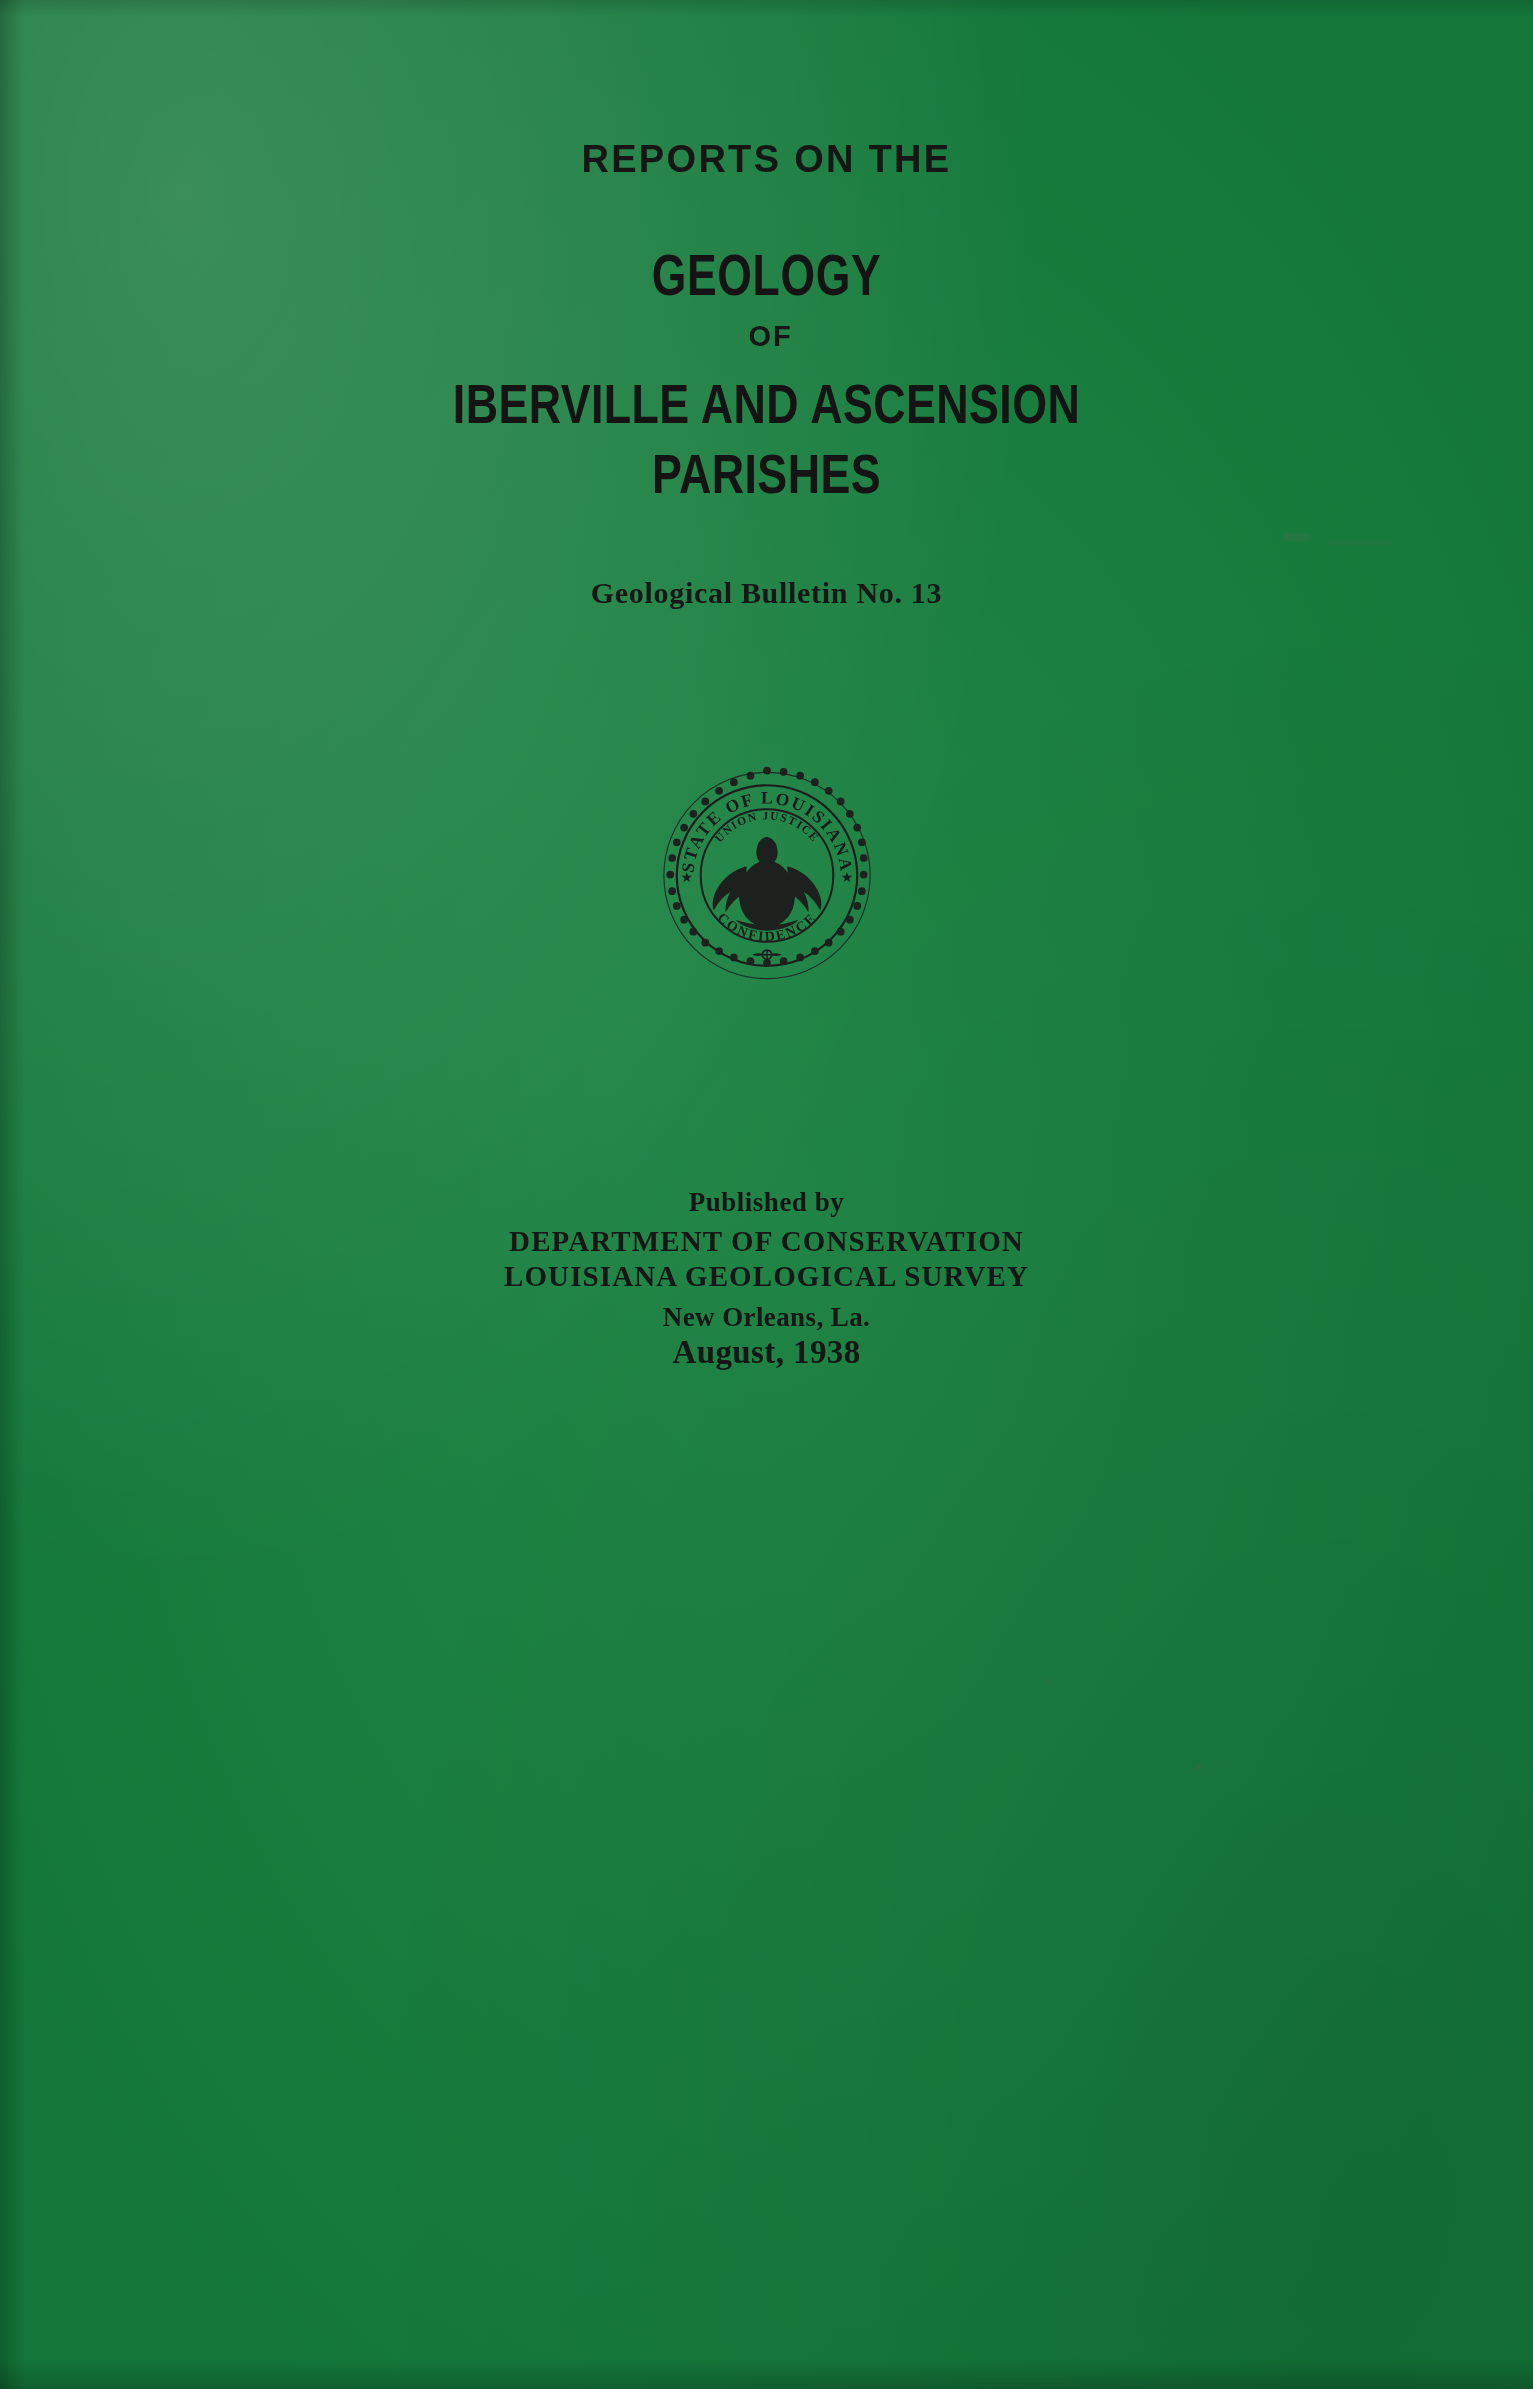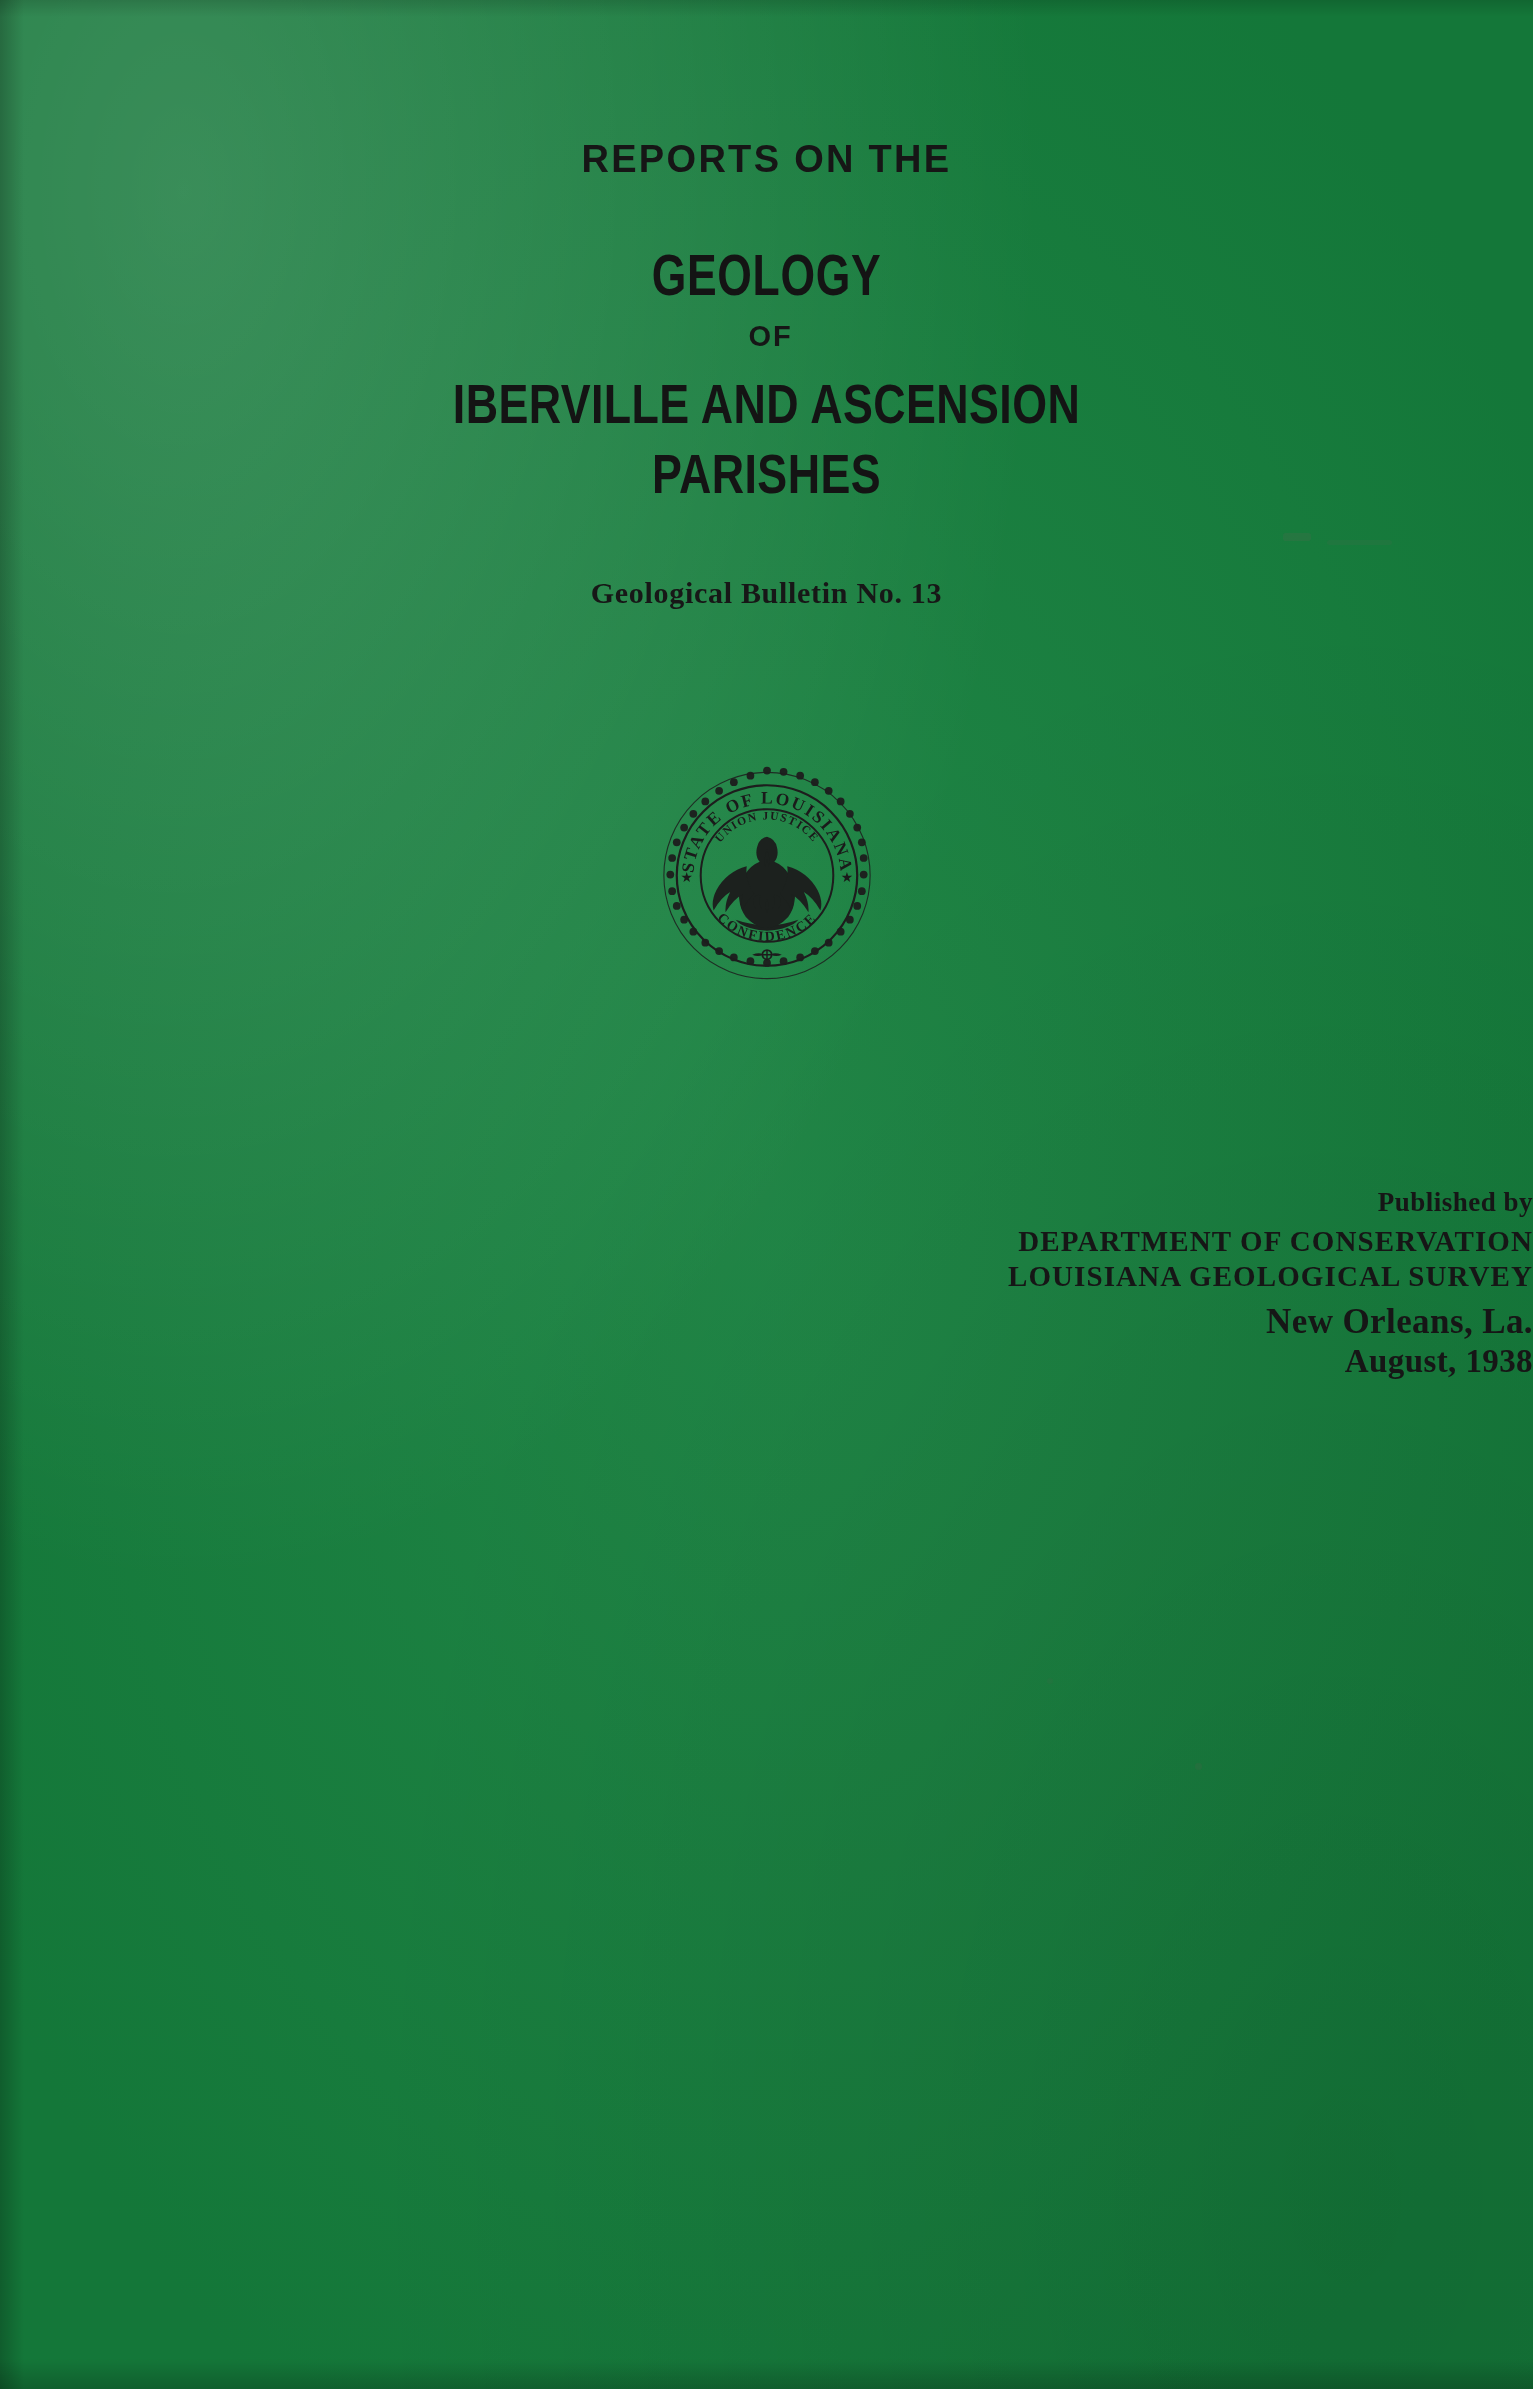--- a/index.html
+++ b/index.html
@@ -142,7 +142,6 @@
     top: 1187px;
     font-family: "Liberation Serif", serif;
     color: #161616;
-    text-align: right;
   }
   .imprint .published {
     font-size: 27px;

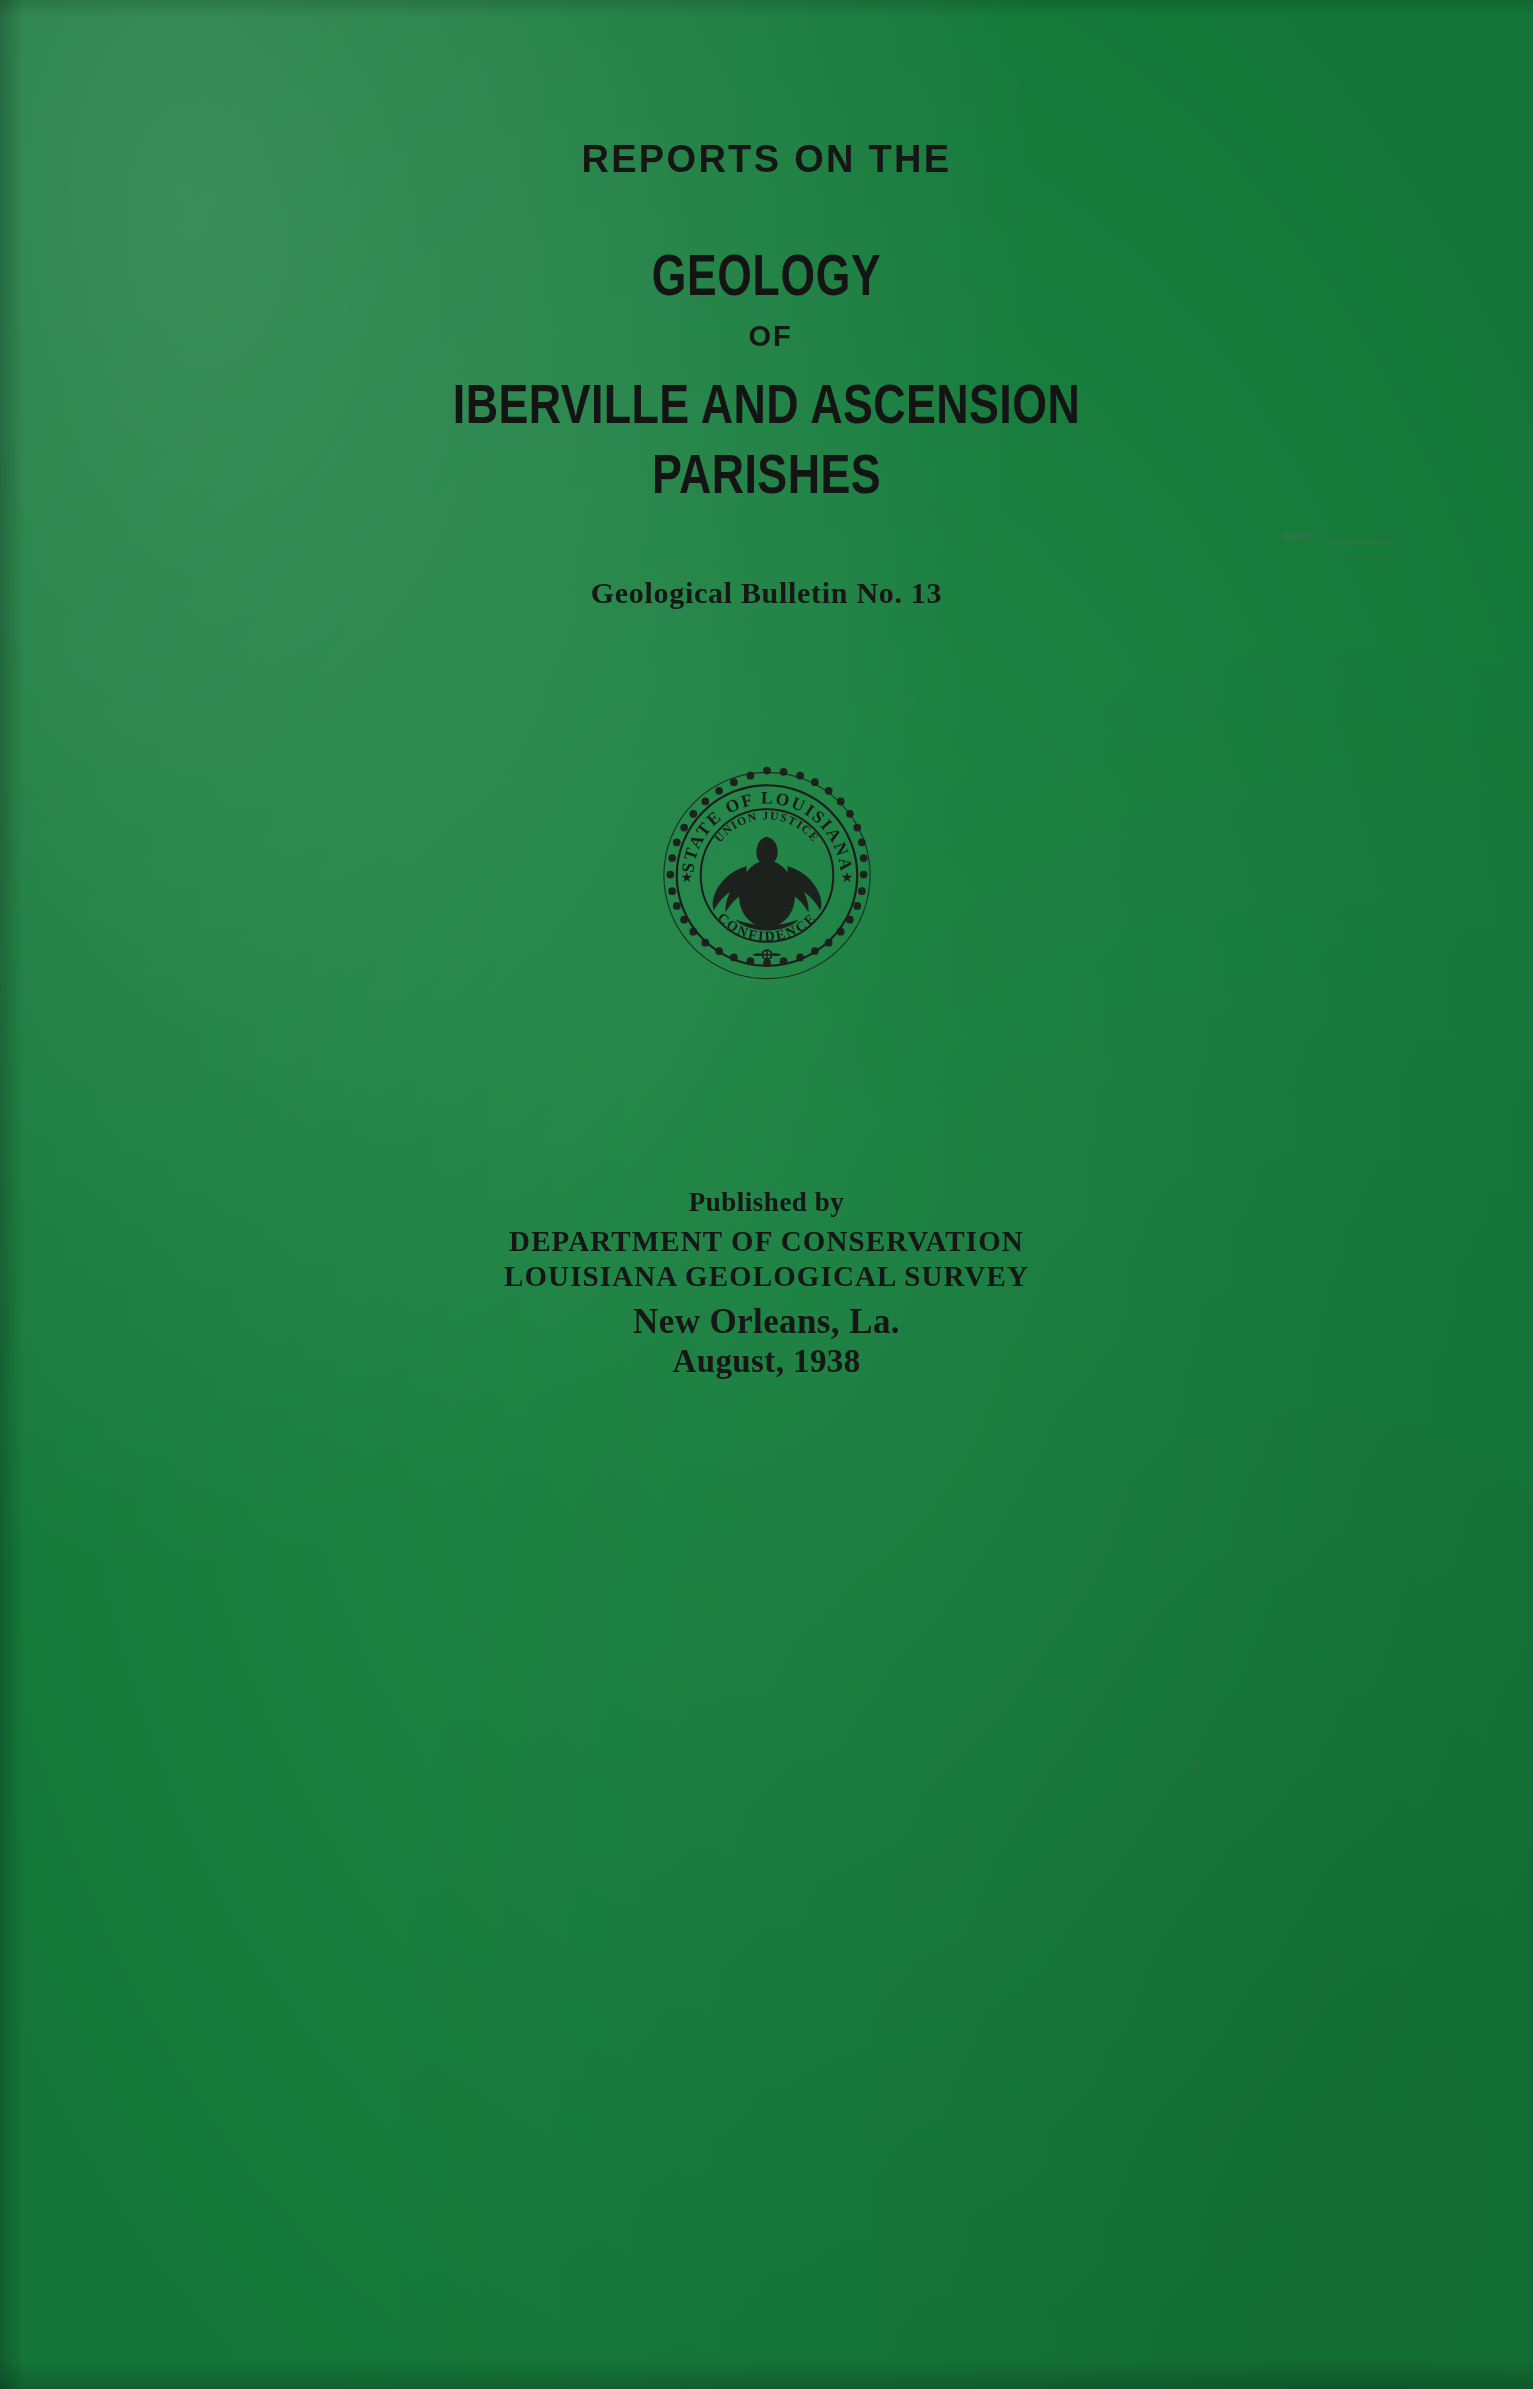--- a/index.html
+++ b/index.html
@@ -157,7 +157,7 @@
     line-height: 1.22;
   }
   .imprint .city {
-    font-size: 35px;
+    font-size: 27px;
     font-weight: bold;
     letter-spacing: 0.4px;
     margin-top: 7.4px;

